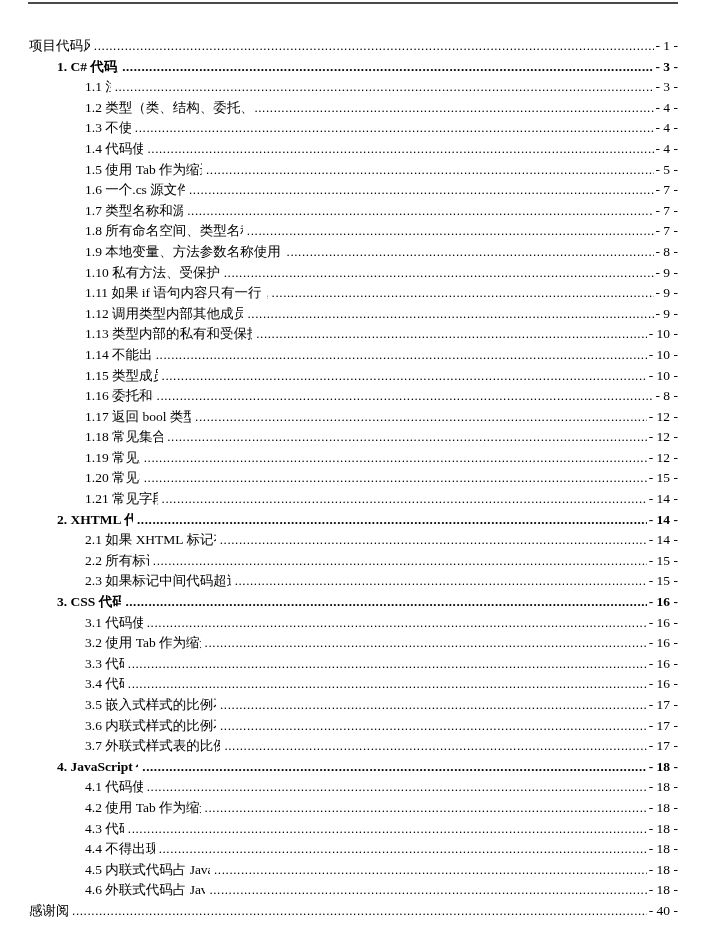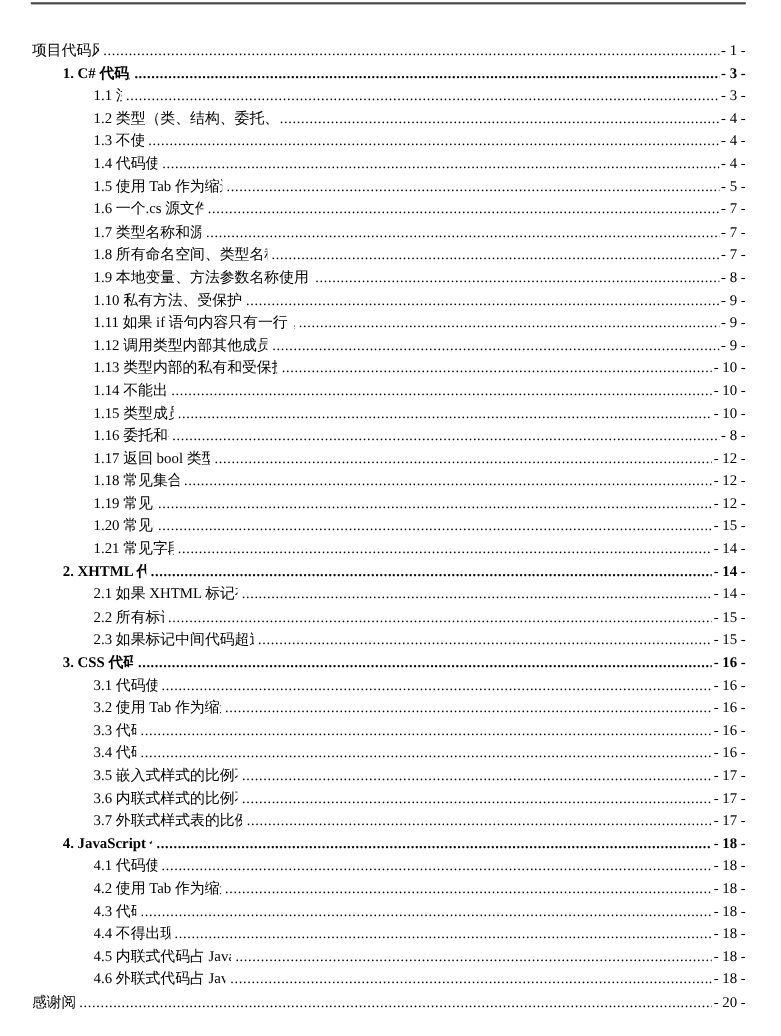--- a/index.html
+++ b/index.html
@@ -255,7 +255,7 @@
       <div class="toc-row lvl-0">
     <span class="toc-text">感谢阅读！</span>
     <span class="leader"></span>
-    <span class="toc-page">- 20 -</span>
+    <span class="toc-page">- 40 -</span>
   </div>
     </div>
 </div>

